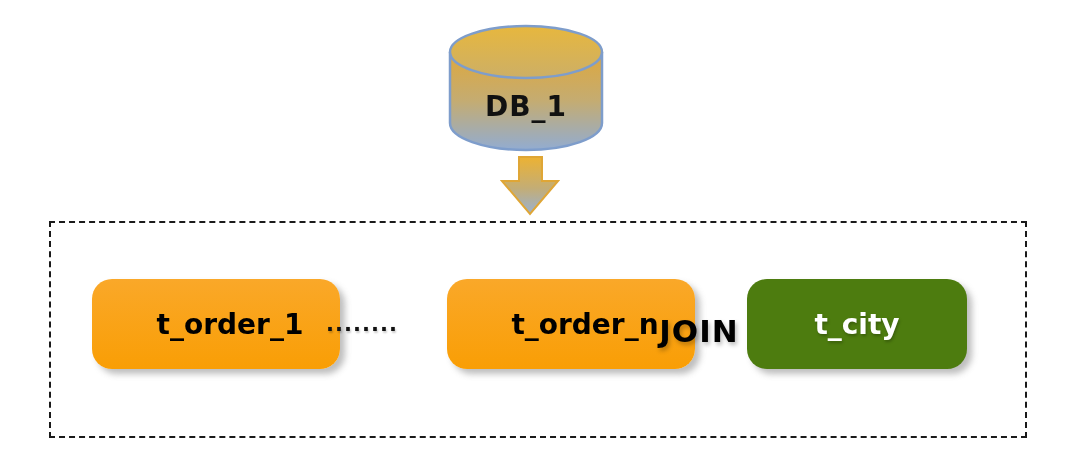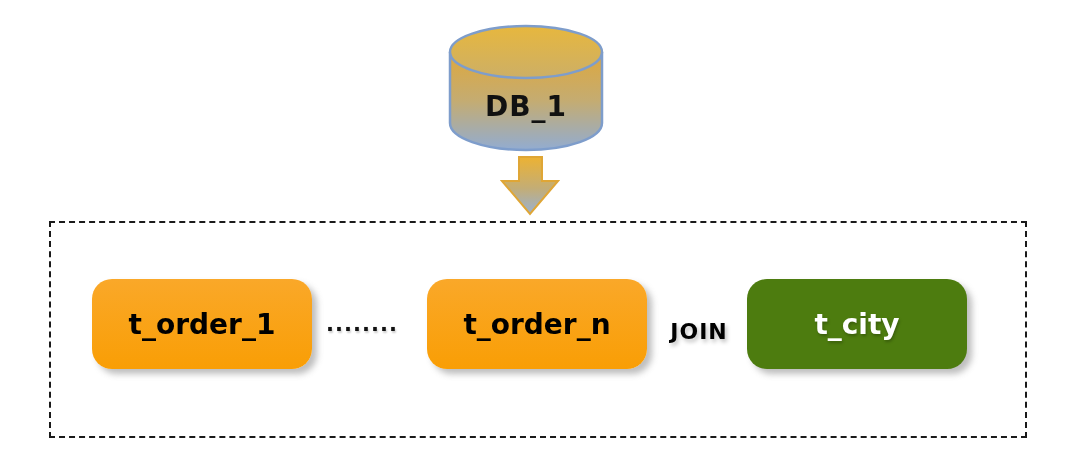--- a/index.html
+++ b/index.html
@@ -61,6 +61,7 @@
   }
   .tbox.orange {
     background: linear-gradient(180deg, #FAA829 0%, #F99E05 100%);
+    padding-left: 28px;
   }
   .tbox.red {
     background: #4d7c0f;

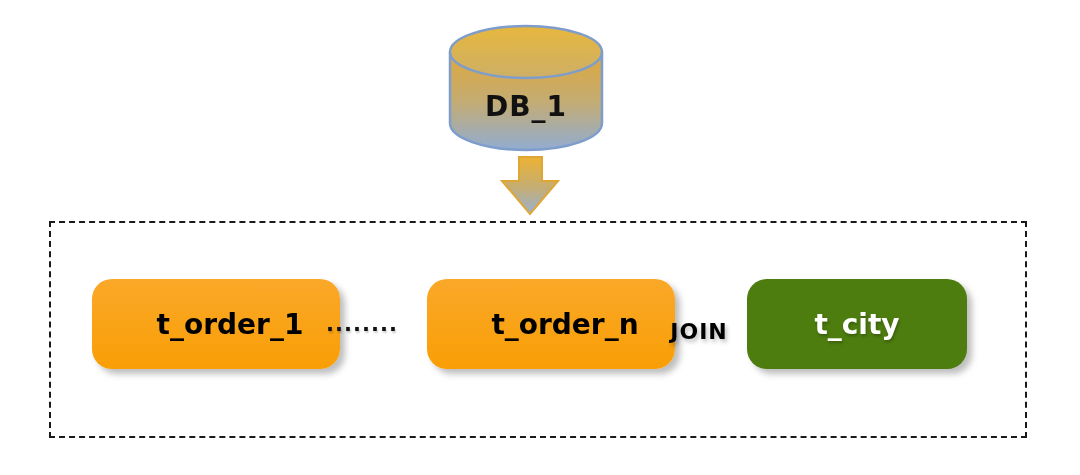--- a/index.html
+++ b/index.html
@@ -69,7 +69,7 @@
     text-shadow: 1px 2px 3px rgba(0,0,0,0.25);
   }
   .t1 { left: 41px; }
-  .tn { left: 376px; }
+  .tn { left: 396px; }
   .tc { left: 696px; }
   .dots {
     position: absolute;

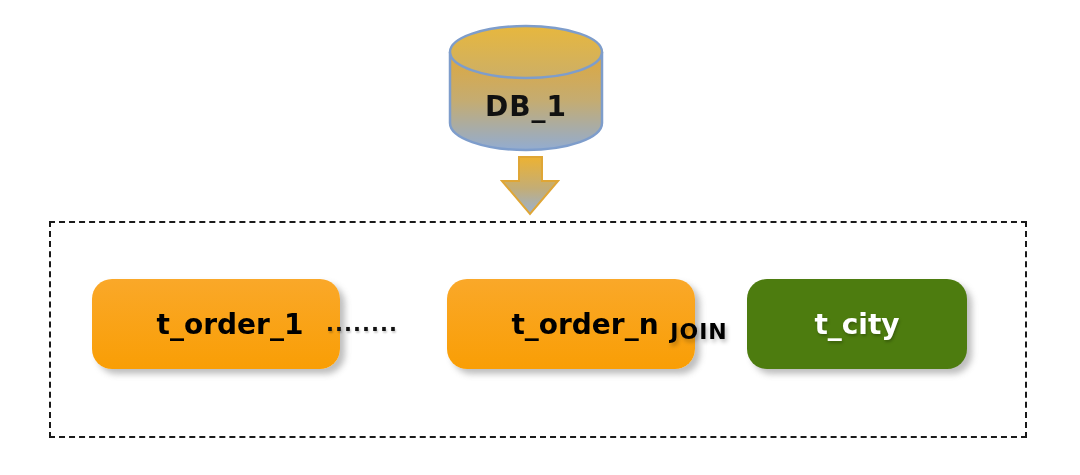--- a/index.html
+++ b/index.html
@@ -95,7 +95,7 @@
     display: flex;
     align-items: center;
     justify-content: center;
-    font-size: 22px;
+    font-size: 31px;
     font-weight: bold;
     color: #000000;
     letter-spacing: 1px;

